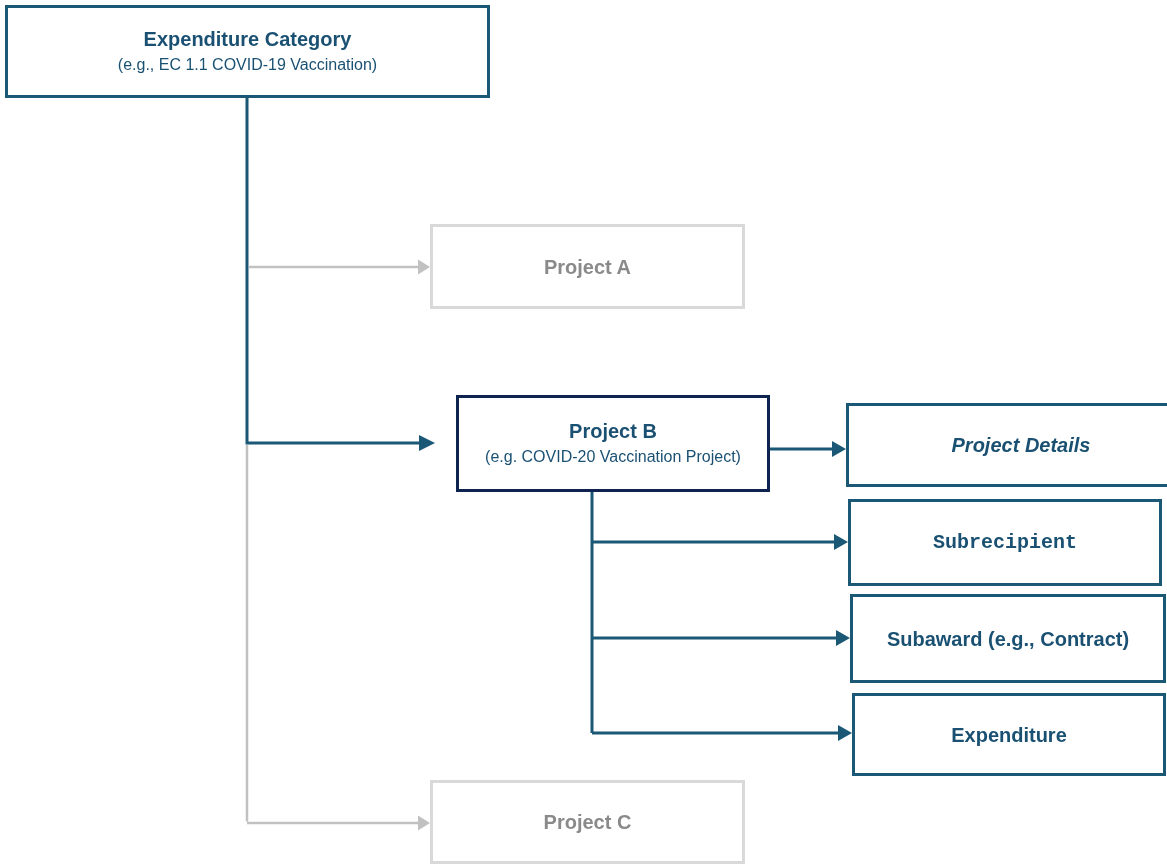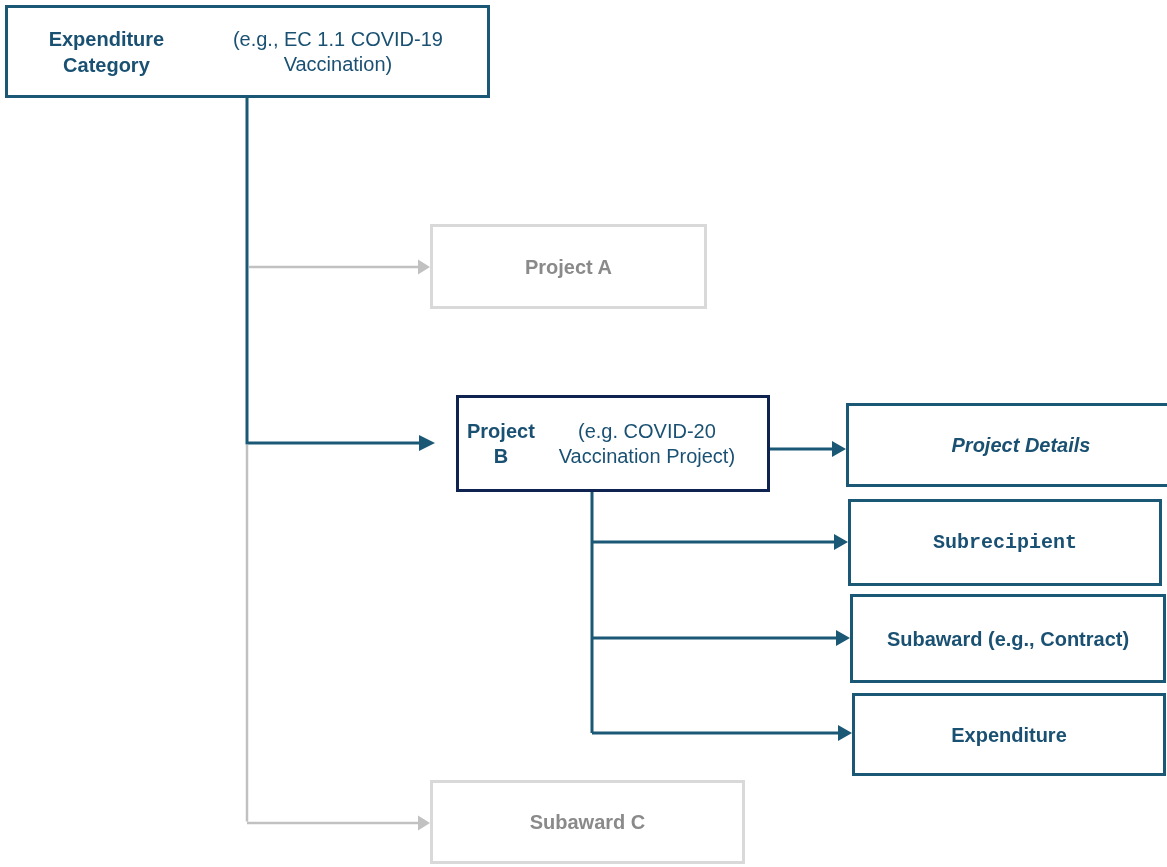--- a/index.html
+++ b/index.html
@@ -28,7 +28,7 @@
     box-sizing: border-box;
     background: #ffffff;
     display: flex;
-    flex-direction: row;
+    flex-direction: column;
     align-items: center;
     justify-content: center;
     text-align: center;

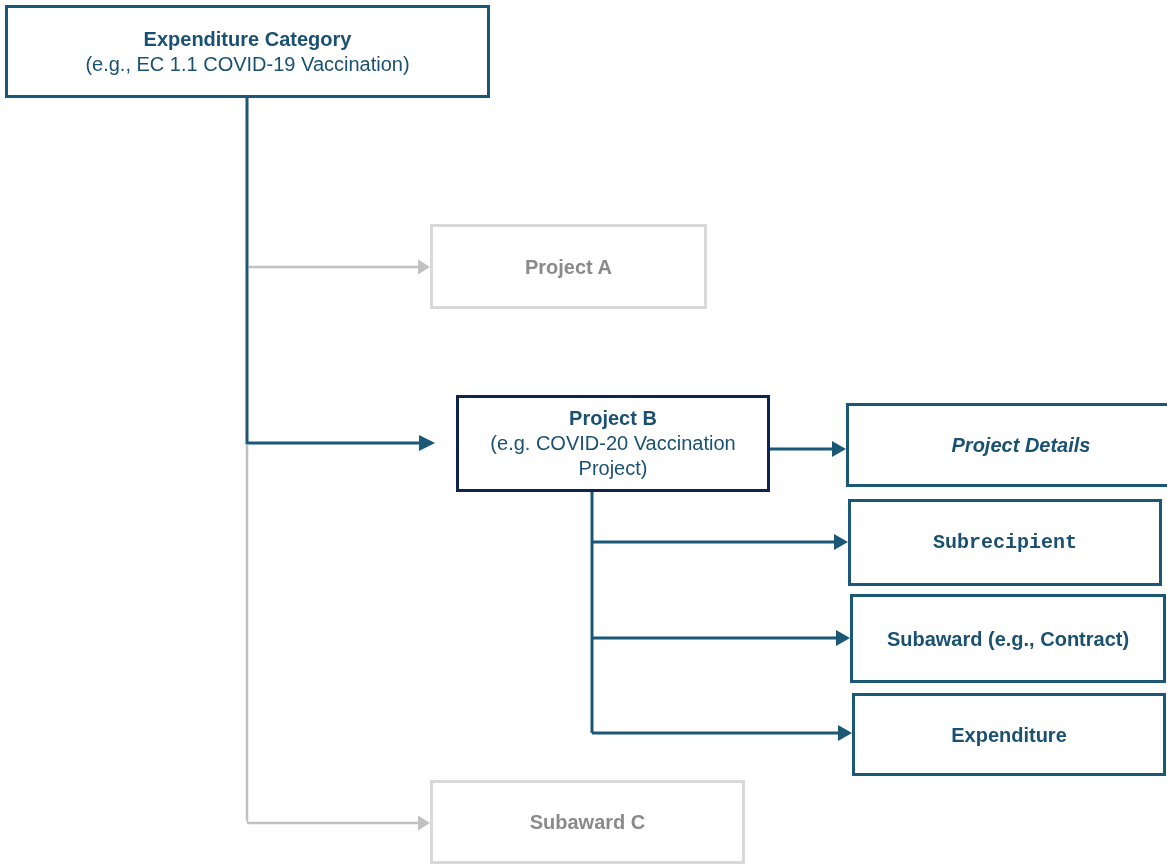--- a/index.html
+++ b/index.html
@@ -41,7 +41,7 @@
   }
   .node .subtitle {
     font-weight: normal;
-    font-size: 20px;
+    font-size: 16px;
     line-height: 25px;
   }
   

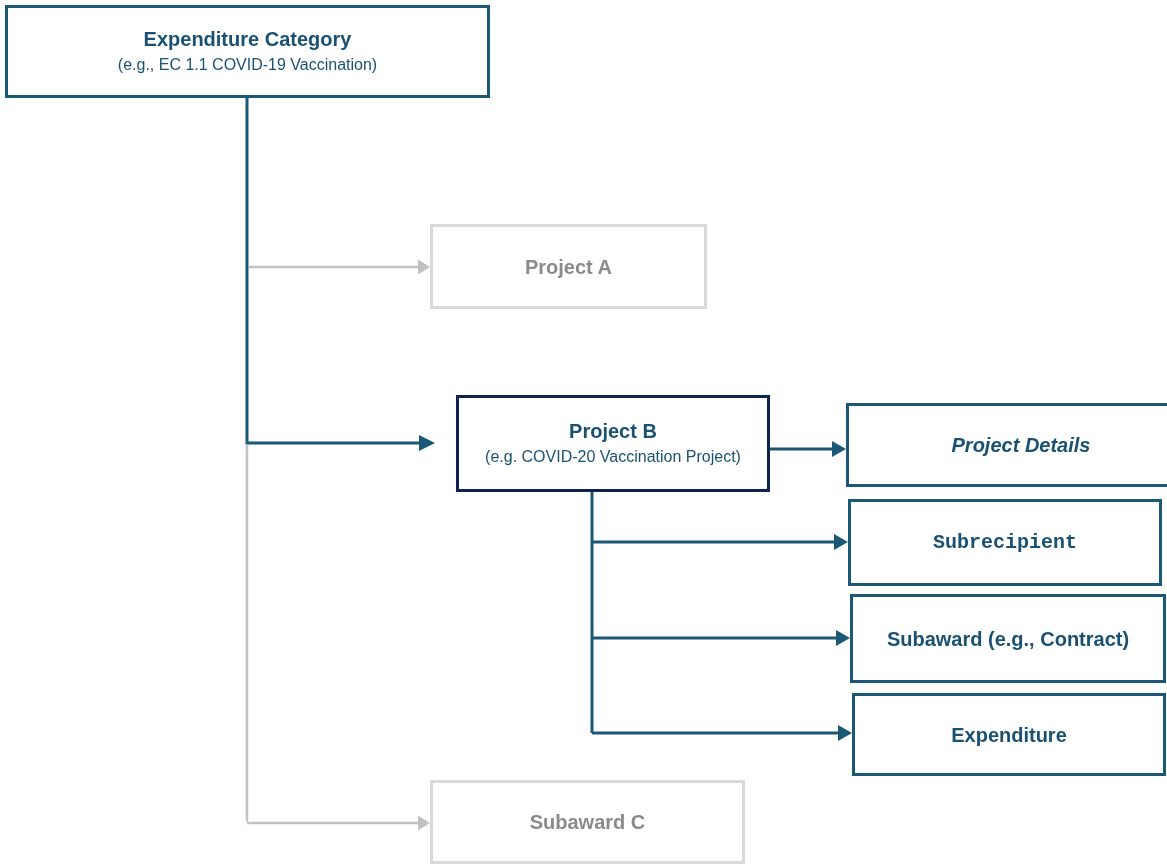--- a/index.html
+++ b/index.html
@@ -53,7 +53,7 @@
 
   
   #node-expenditure-category { left: 5px;   top: 5px;   width: 485px; height: 93px; }
-  #node-project-a            { left: 430px; top: 224px; width: 277px; height: 85px; }
+  #node-project-a            { left: 430px; top: 224px; width: 315px; height: 85px; }
   #node-project-b            { left: 456px; top: 395px; width: 314px; height: 97px; line-height: 25px; }
   #node-project-b .title     { line-height: 25px; }
   #node-project-c            { left: 430px; top: 780px; width: 315px; height: 84px; }

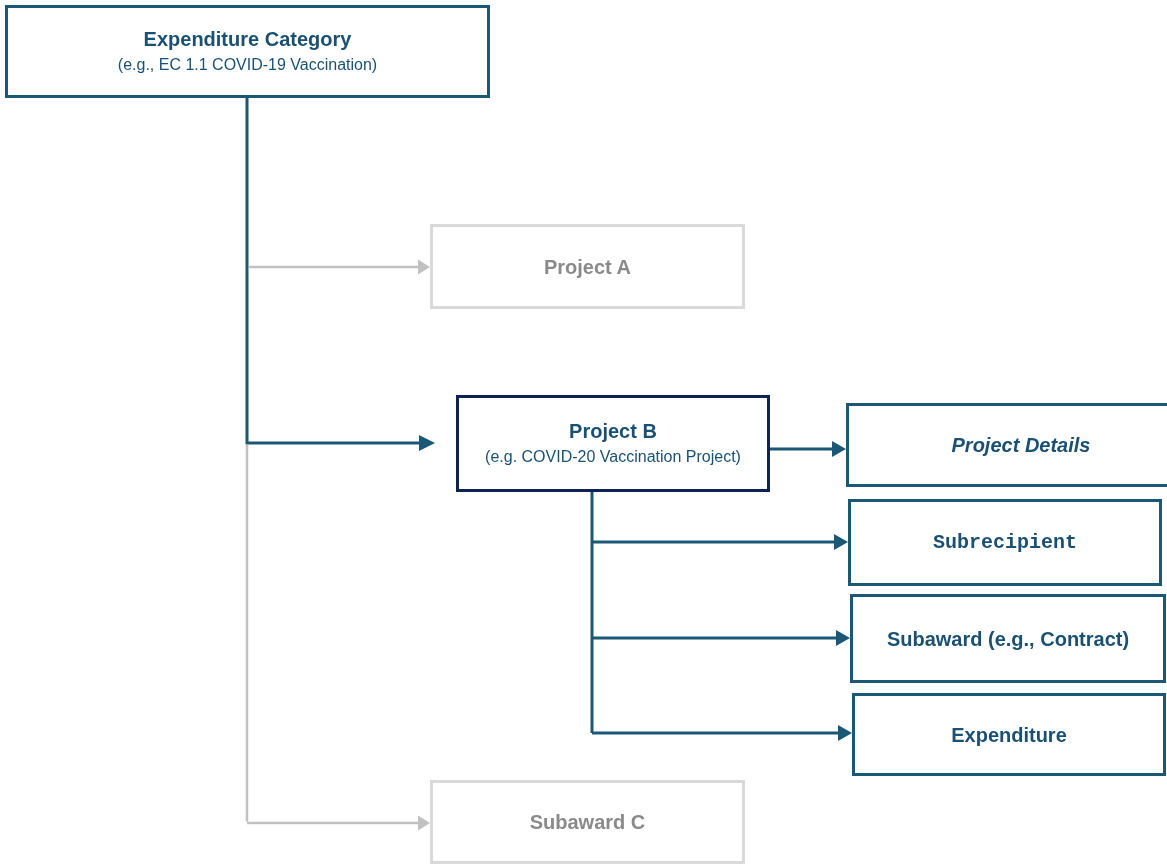--- a/index.html
+++ b/index.html
@@ -124,7 +124,7 @@
   </div>
 
   <div class="node gray" id="node-project-c">
-    <div class="title">Subaward C</div>
+    <div class="title">Project C</div>
   </div>
 
   <div class="node teal" id="node-project-details">

